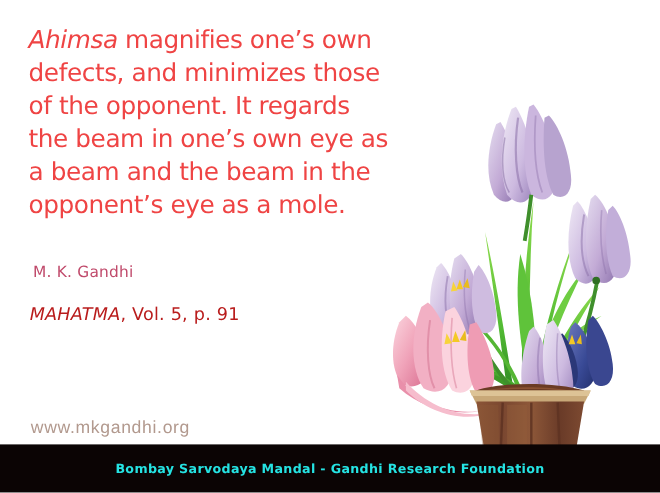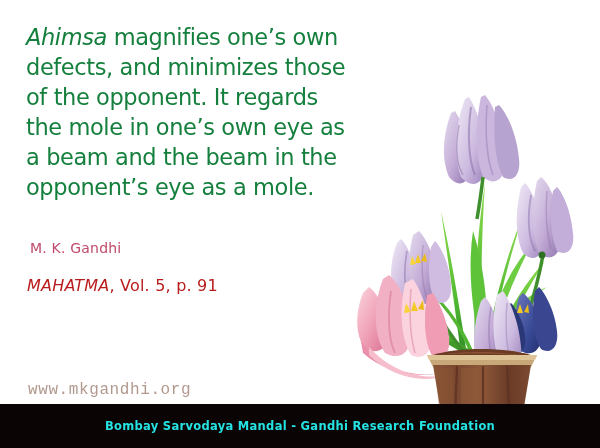--- a/index.html
+++ b/index.html
@@ -24,7 +24,7 @@
     width: 360px;
   }
   .quote-line {
-    color: #15803d;
+    color: #ef4444;
     font-family: "DejaVu Sans", sans-serif;
     font-size: 22.5px;
     line-height: 30px;

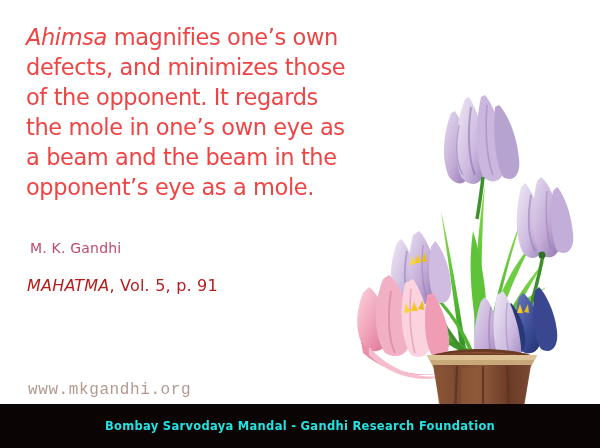--- a/index.html
+++ b/index.html
@@ -109,7 +109,7 @@
     <div class="quote-line"><span class="term">Ahimsa</span><span> magnifies one’s own</span></div>
     <div class="quote-line">defects, and minimizes those</div>
     <div class="quote-line">of the opponent. It regards</div>
-    <div class="quote-line">the mole in one’s own eye as</div>
+    <div class="quote-line">the beam in one’s own eye as</div>
     <div class="quote-line">a beam and the beam in the</div>
     <div class="quote-line">opponent’s eye as a mole.</div>
   </div>

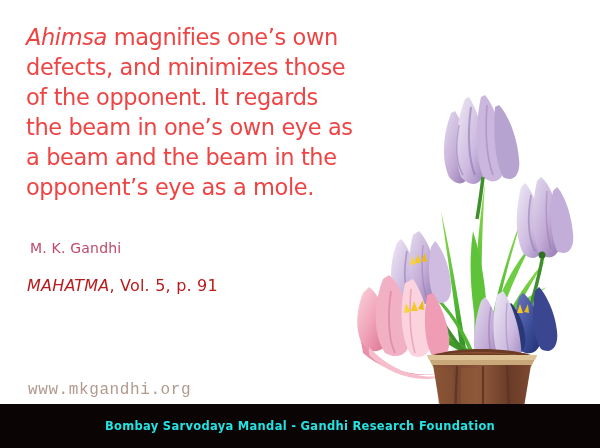--- a/index.html
+++ b/index.html
@@ -65,7 +65,7 @@
     left: 28px;
     top: 381px;
     color: #b2998e;
-    font-family: Liberation Mono, monospace;
+    font-family: Liberation Sans, sans-serif;
     font-size: 16px;
     letter-spacing: 0.6px;
   }

